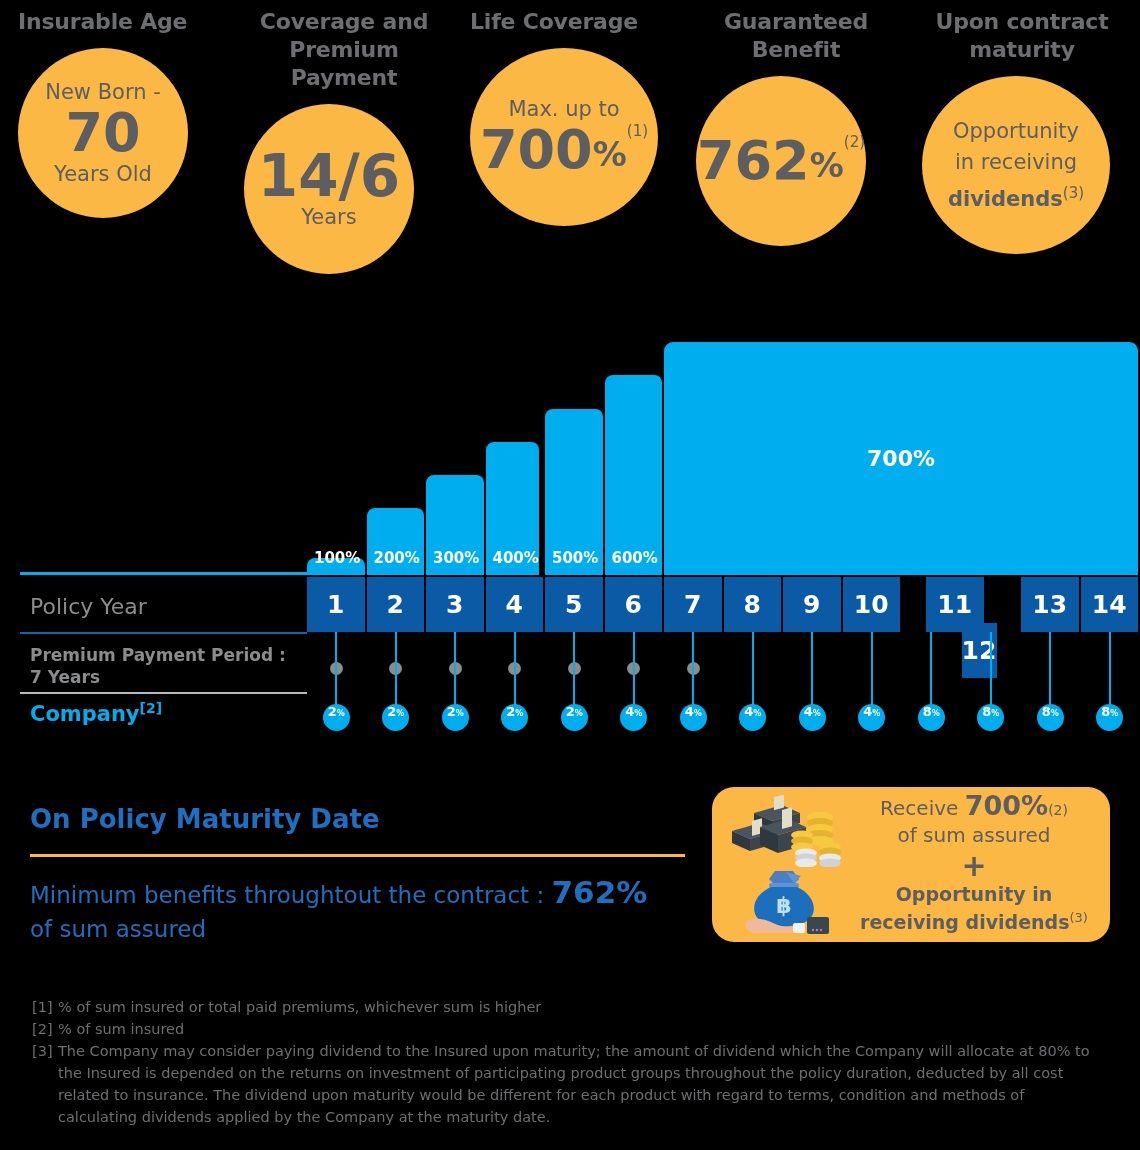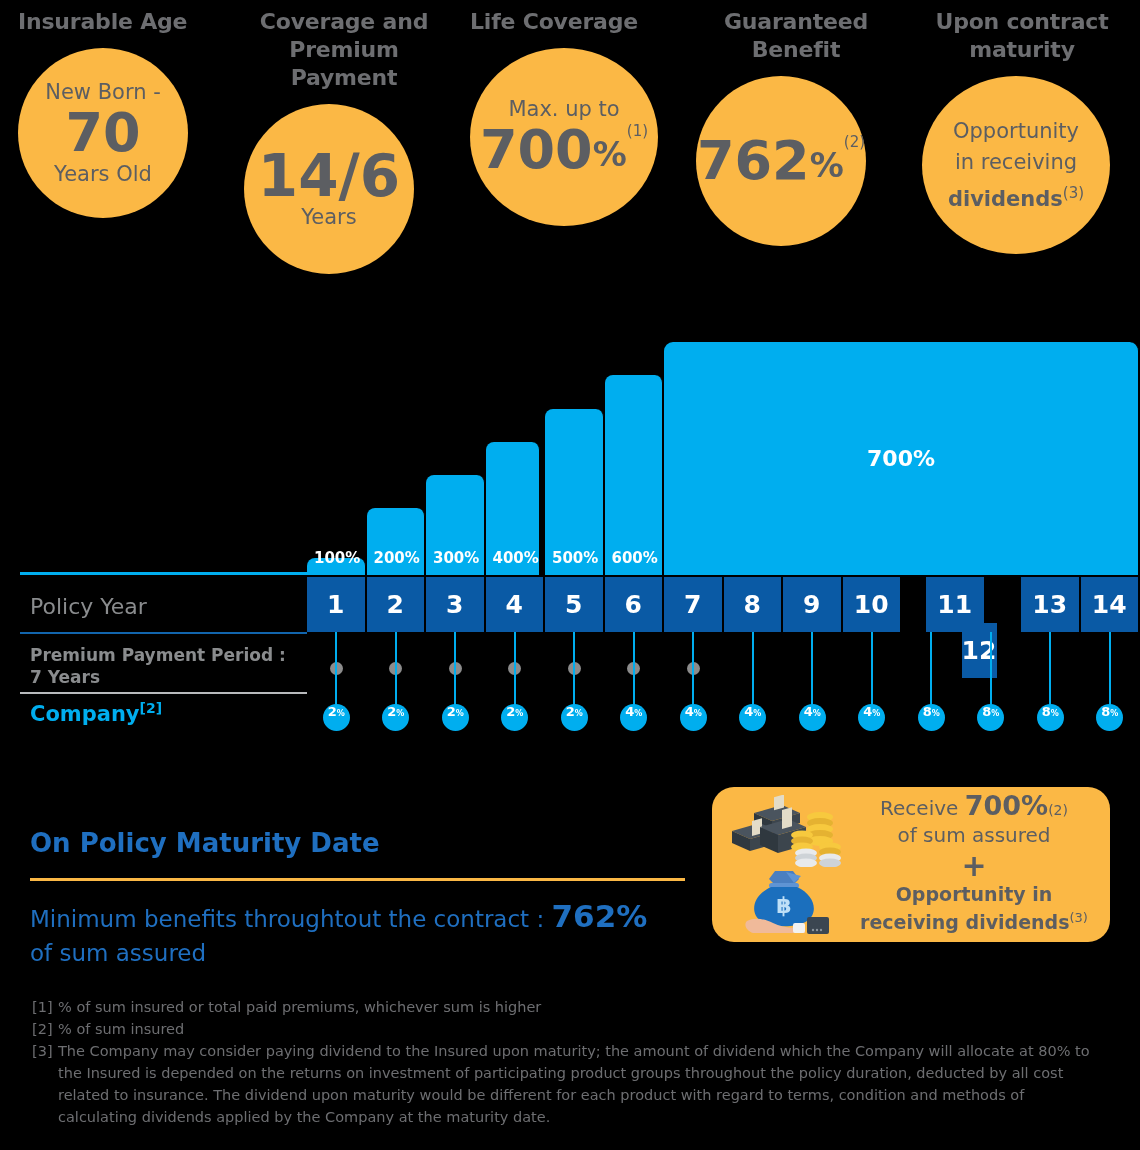--- a/index.html
+++ b/index.html
@@ -108,7 +108,7 @@
   .rdot .u { font-size: 8px; }
 
   
-  #mat-left { position: absolute; left: 30px; top: 828px; width: 680px; }
+  #mat-left { position: absolute; left: 30px; top: 804px; width: 680px; }
   #mat-title { color: #1f6fc0; font-size: 26px; font-weight: bold; }
   #mat-rule { width: 655px; height: 3px; background: #fbb845; margin: 20px 0 18px 0; }
   #mat-body { color: #1f6fc0; font-size: 23px; line-height: 34px; }

